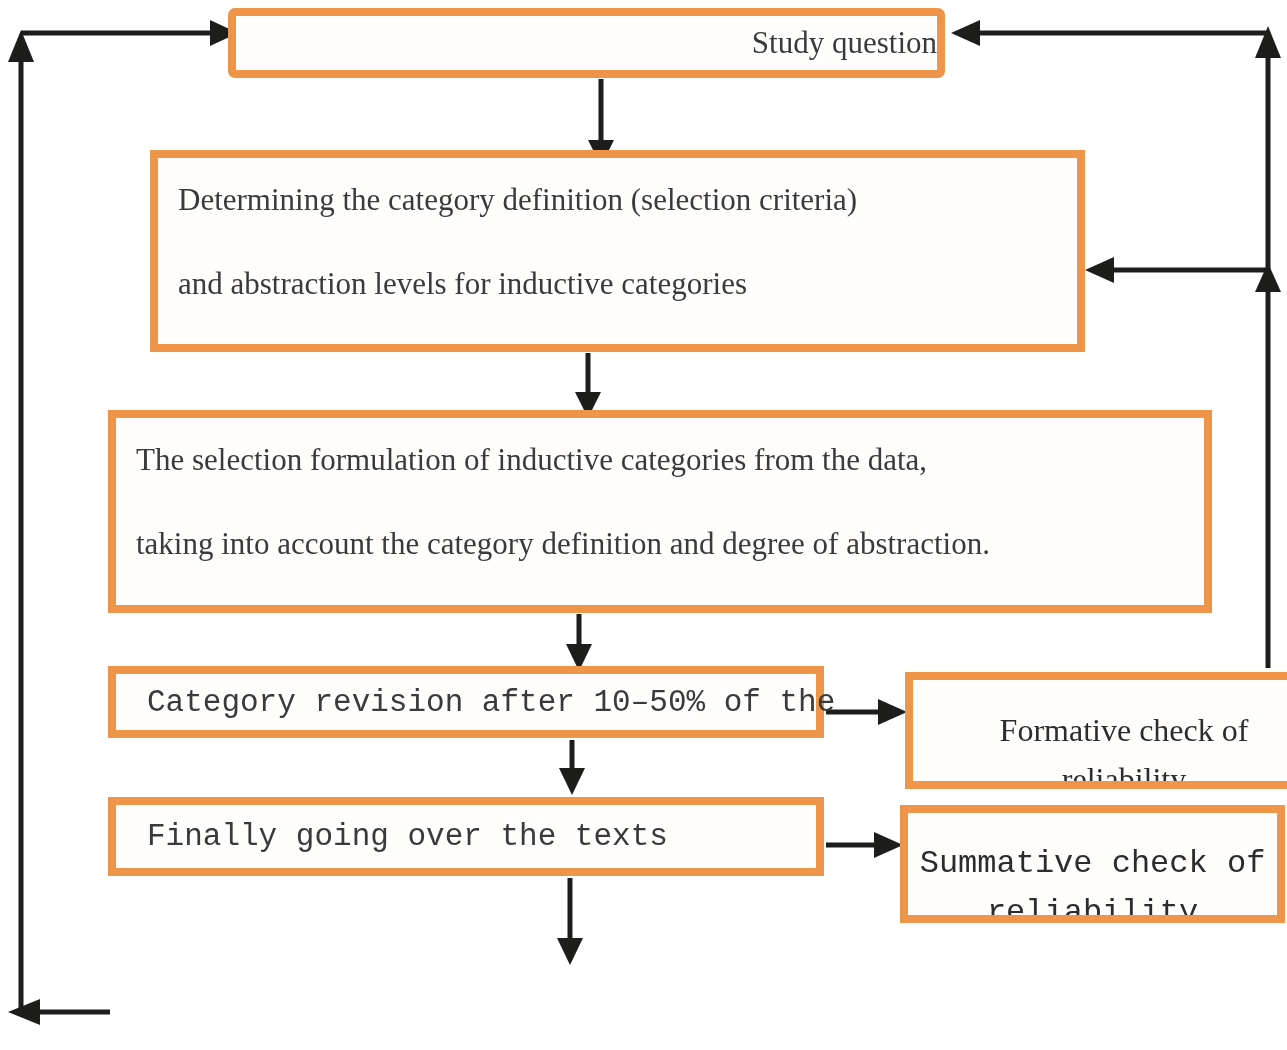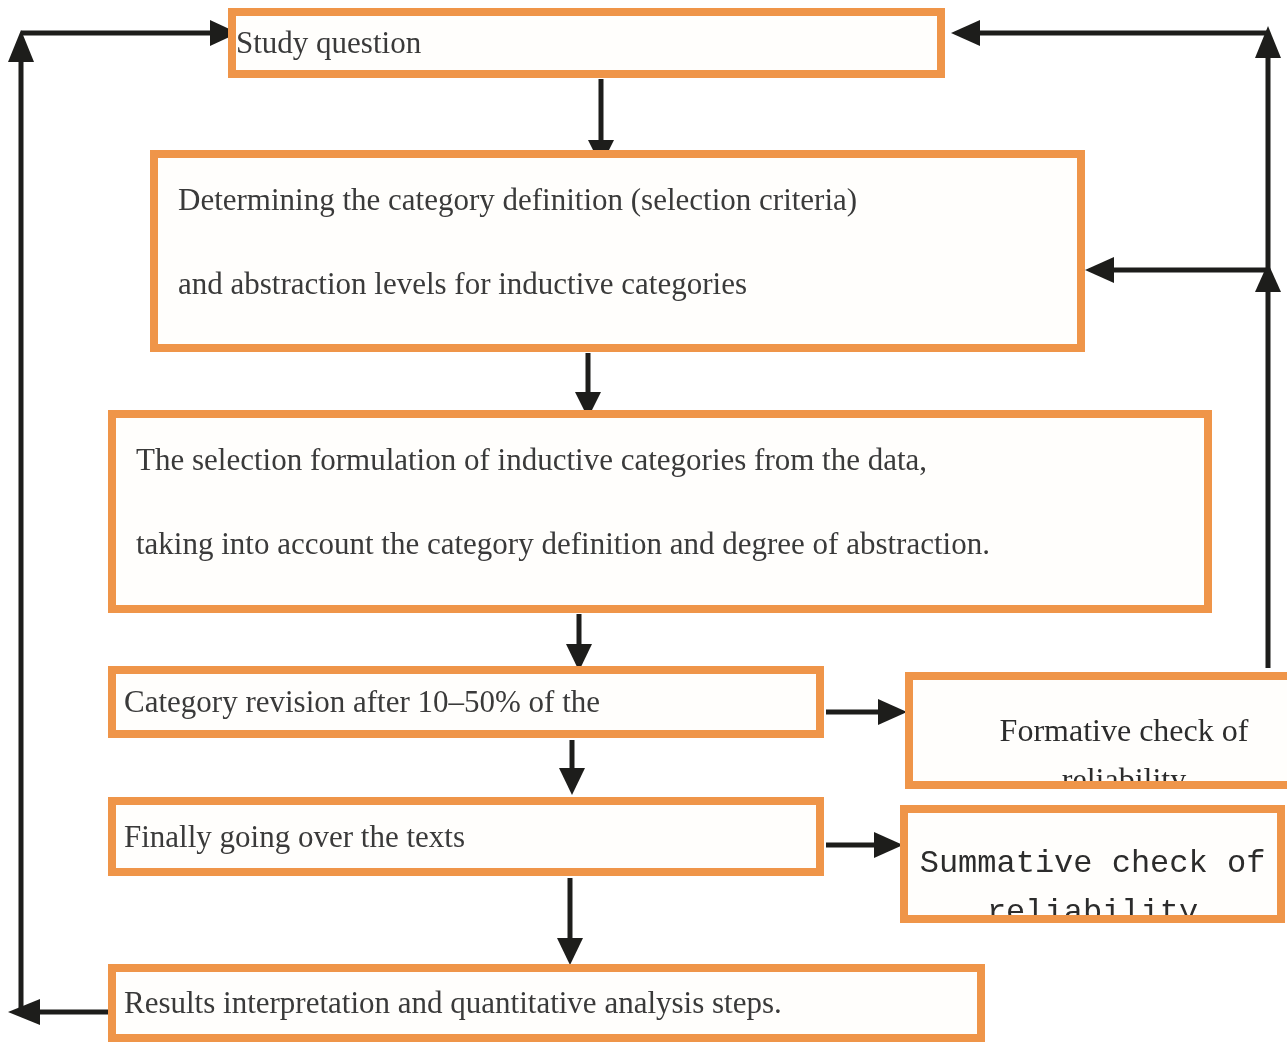--- a/index.html
+++ b/index.html
@@ -21,7 +21,7 @@
     color:var(--text,#3a3a3a);
     font-size:31px;
   }
-  .node.center { display:flex; align-items:center; justify-content:flex-start; }
+  .node.center { display:flex; align-items:center; justify-content:flex-end;border-radius:7px; }
   .node.vcenter { display:flex; align-items:center; padding-left:8px; }
   .node.twoline { padding:0 0 0 20px; }
   .node.twoline .ln { line-height:84px; white-space:nowrap; }

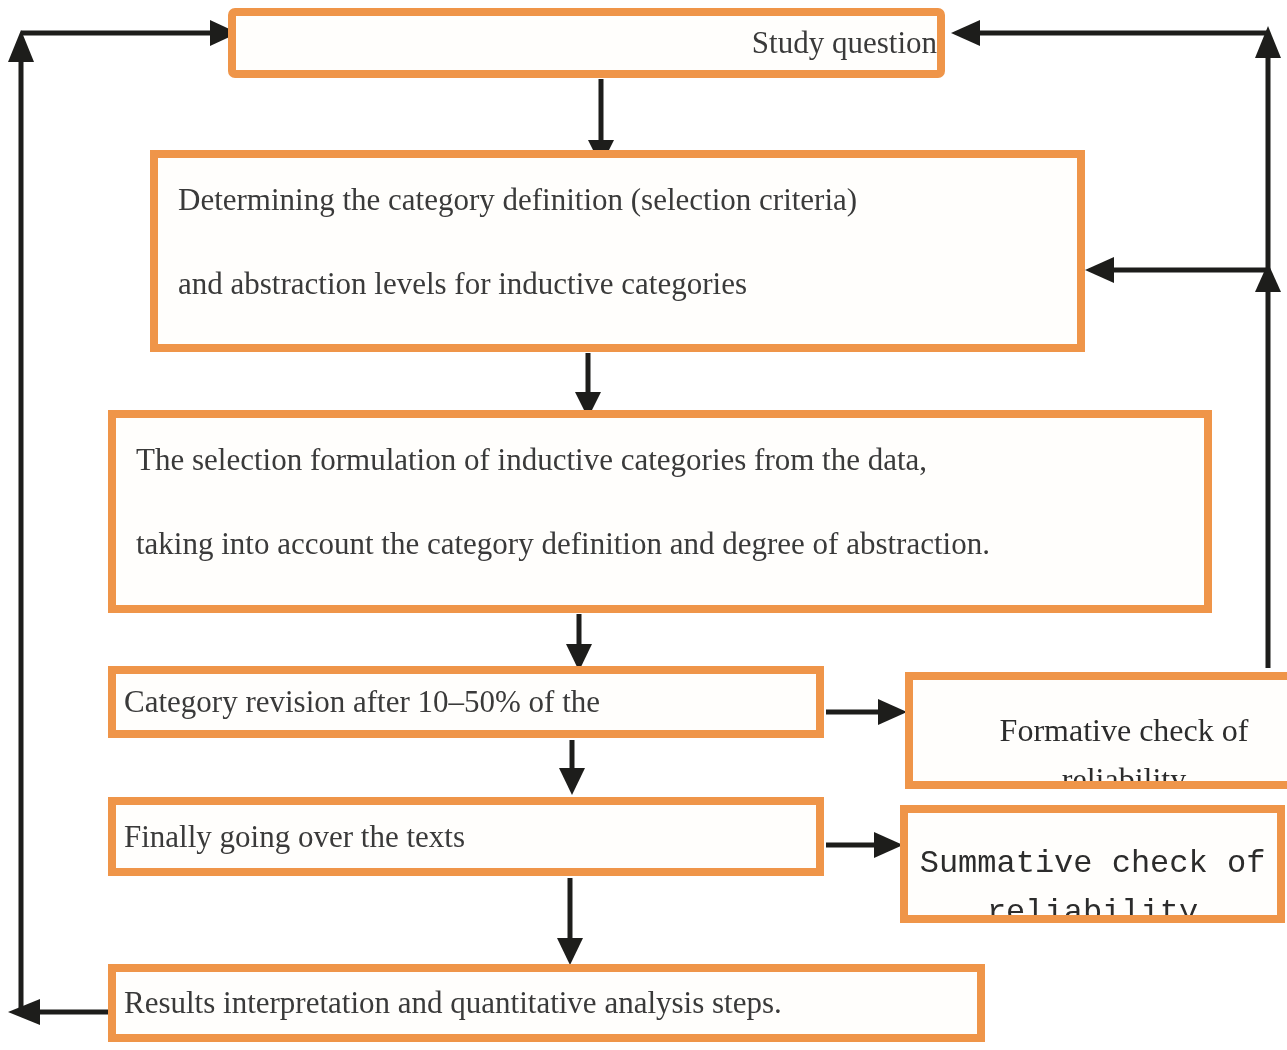--- a/index.html
+++ b/index.html
@@ -22,7 +22,7 @@
     font-size:31px;
   }
   .node.center { display:flex; align-items:center; justify-content:flex-end;border-radius:7px; }
-  .node.vcenter { display:flex; align-items:center; padding-left:8px; }
+  .node.vcenter { display:flex; align-items:center; padding-left:31px;font-family:Liberation Mono, monospace; }
   .node.twoline { padding:0 0 0 20px; }
   .node.twoline .ln { line-height:84px; white-space:nowrap; }
   .node.check {

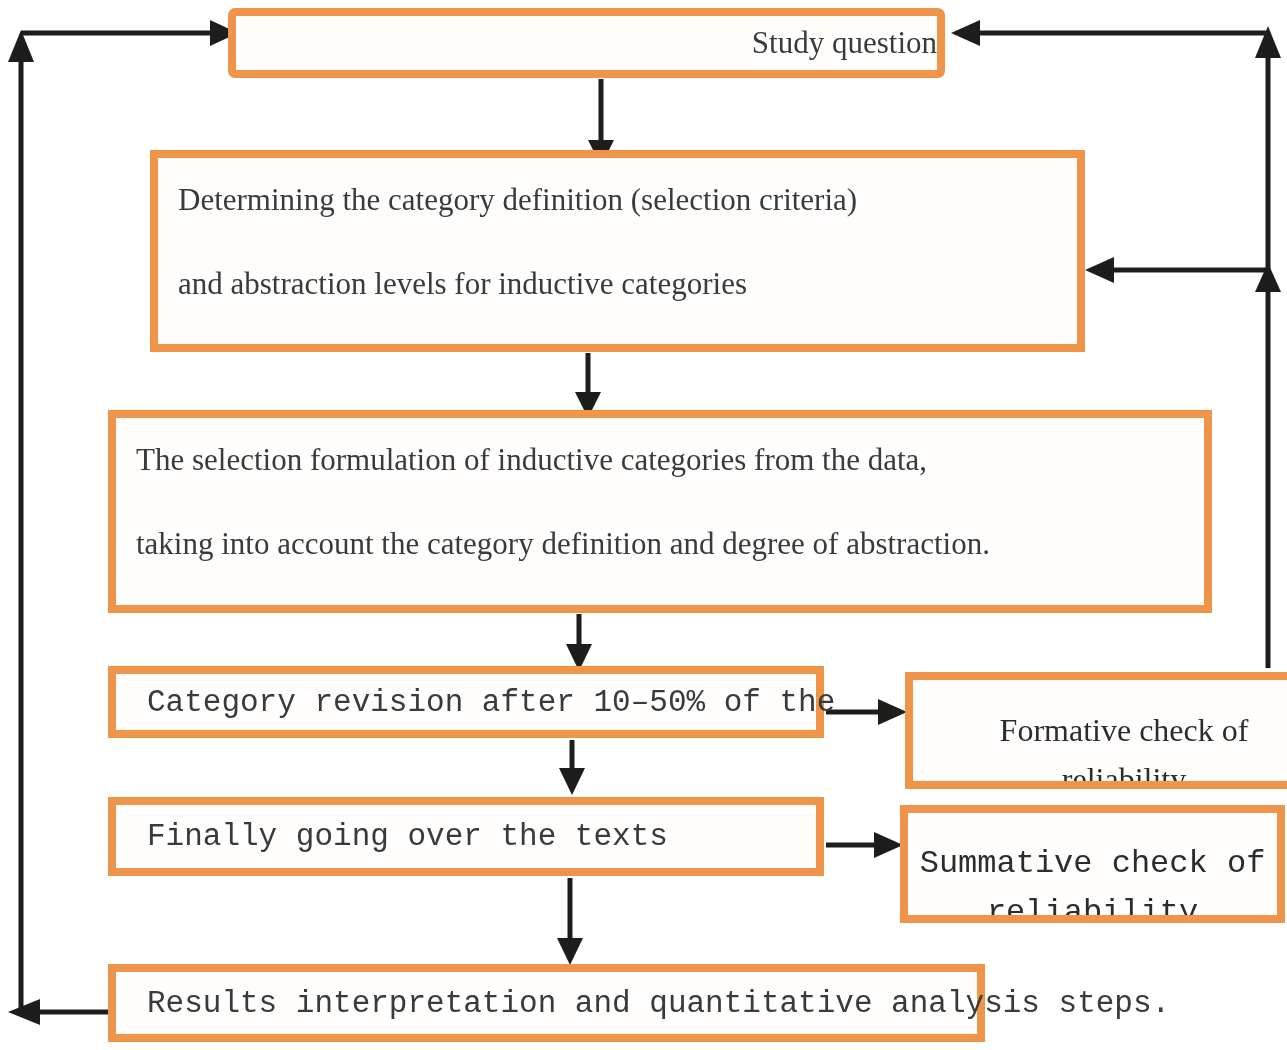--- a/index.html
+++ b/index.html
@@ -117,9 +117,6 @@
     <span class="nowrap">Finally going over the texts</span>
   </div>
 
-  <div class="node vcenter" style="left:108px; top:964px; width:877px; height:78px;">
-    <span class="nowrap">Results interpretation and quantitative analysis steps.</span>
-  </div>
 
   <div class="node check" style="left:905px; top:672px; width:438px; height:117px;">
     <div class="ln">Formative check of</div>

